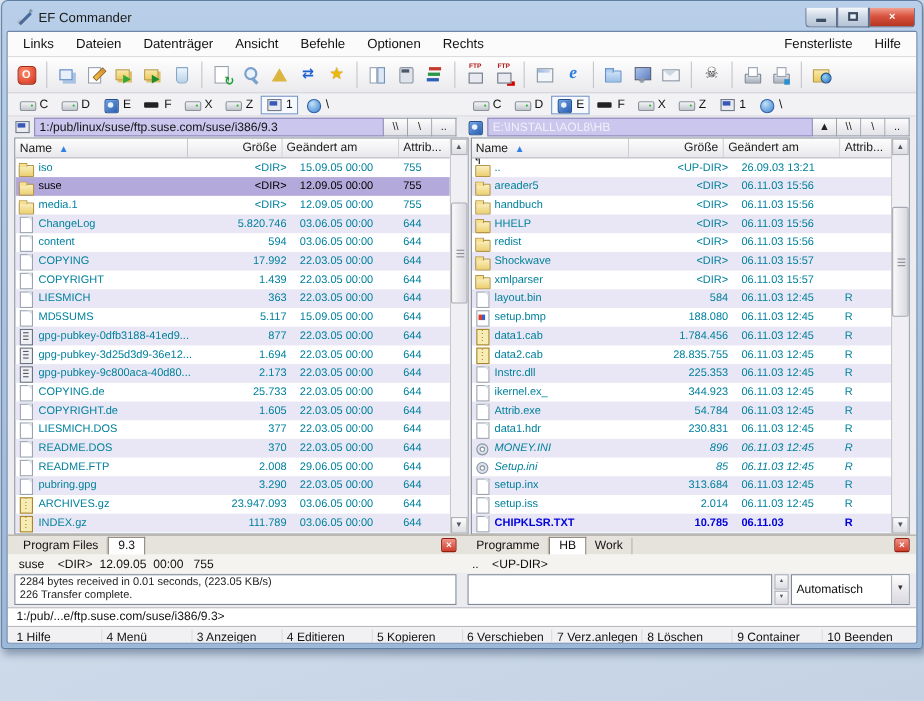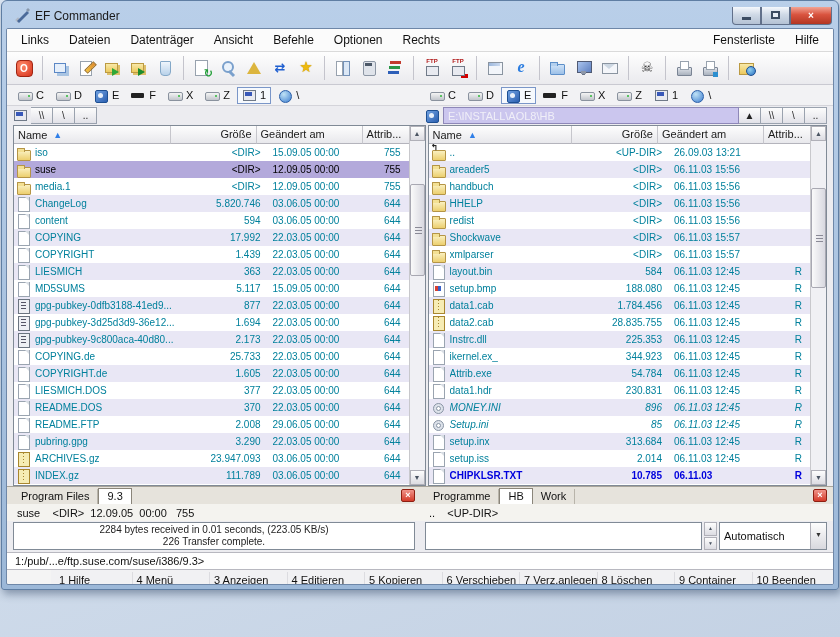--- a/index.html
+++ b/index.html
@@ -381,6 +381,7 @@
     <div class="pathbars">
       <div class="pathbar">
         <span class="drv drv-ftp"></span>
+        <div class="path-field">1:/pub/linux/suse/ftp.suse.com/suse/i386/9.3</div>
         <div class="path-btn">\\</div>
         <div class="path-btn">\</div>
         <div class="path-btn">..</div>

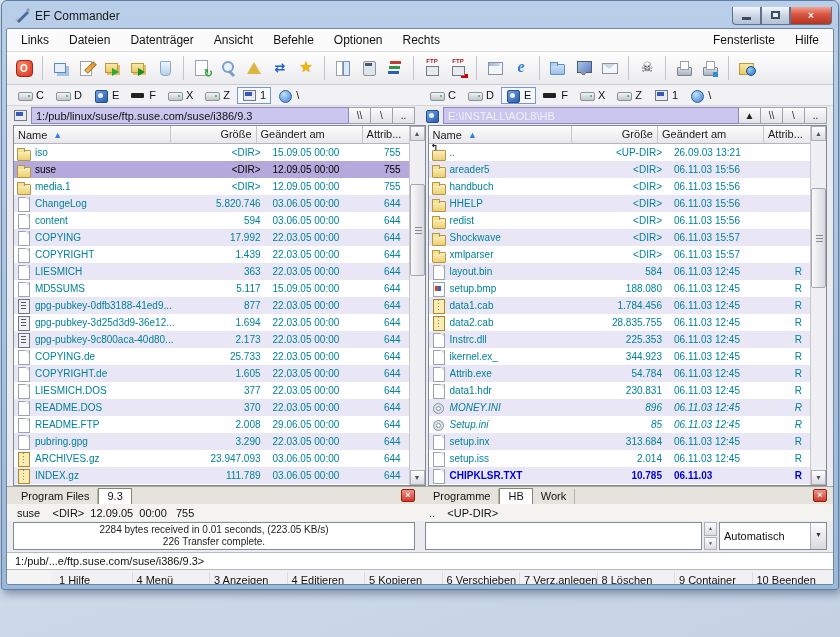--- a/index.html
+++ b/index.html
@@ -124,7 +124,7 @@
   .cell-name { flex:1; margin-left:4px; overflow:hidden; }
   .cell-size { width:86px; text-align:right; }
   .cell-date { width:106px; padding-left:12px; }
-  .cell-attr { width:42px; text-align:right; padding-right:8px; }
+  .cell-attr { width:42px; text-align:left; padding-right:8px; }
   .fi { position:relative; flex:0 0 15px; width:15px; height:14px; }
   .fi-folder::before,.fi-updir::before { content:""; position:absolute; left:1px; top:4px; width:12px; height:9px; background:linear-gradient(#faf0c0,#eccf6e); border:1px solid #b59546; border-radius:1px; }
   .fi-folder::after { content:""; position:absolute; left:1px; top:2px; width:6px; height:3px; background:#f3e093; border:1px solid #b59546; border-bottom:none; border-radius:1px 1px 0 0; }

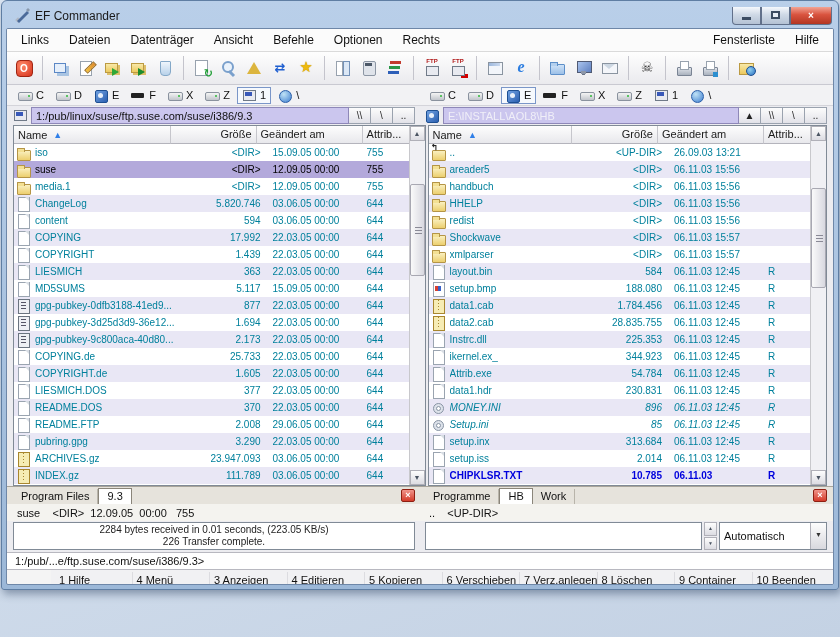--- a/index.html
+++ b/index.html
@@ -156,7 +156,7 @@
   .infohalf { flex:1; display:flex; align-items:center; padding-left:4px; white-space:pre; }
   .logrow { flex:0 0 30px; display:flex; background:#ececf0; padding:1px 6px 2px; gap:10px; }
   .loghalf { flex:1; display:flex; gap:2px; }
-  .logbox { flex:1; background:#fff; border:1px solid #808a96; font-size:10px; color:#222; padding:1px 4px; line-height:12px; white-space:nowrap; overflow:hidden;text-align:center; }
+  .logbox { flex:1; background:#fff; border:1px solid #808a96; font-size:10px; color:#222; padding:1px 4px; line-height:12px; white-space:nowrap; overflow:hidden; }
   .spinner { width:13px; display:flex; flex-direction:column; gap:1px; }
   .spin-btn { flex:1; background:linear-gradient(#fdfdfd,#dcdce2); border:1px solid #b0b0b8; font-size:5px; line-height:10px; text-align:center; color:#4a5462; }
   .dropdown { width:108px; display:flex; background:#fff; border:1px solid #808a96; align-items:center; }

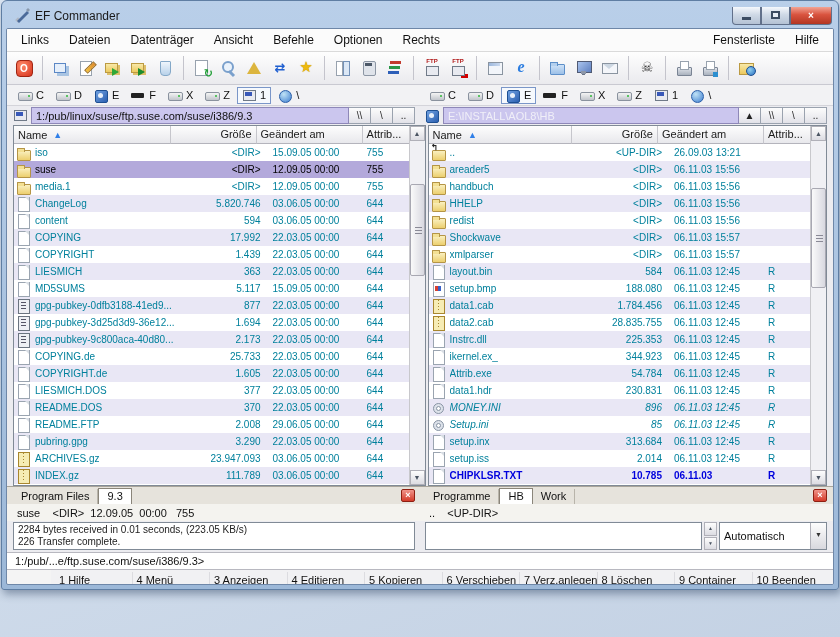--- a/index.html
+++ b/index.html
@@ -165,7 +165,7 @@
 
   
   .cmdrow { flex:0 0 18px; background:#fff; border-top:1px solid #b8b8c0; border-bottom:1px solid #b8b8c0; display:flex; align-items:center; padding:0 8px; font-size:11px; color:#111; }
-  .fkeys { flex:0 0 21px; display:flex; background:#f1f1f3; border-bottom:1px solid #c8c8cc; align-items:center; padding:0 4px;margin-left:44px; }
+  .fkeys { flex:0 0 21px; display:flex; background:#f1f1f3; border-bottom:1px solid #c8c8cc; align-items:center; padding:0 4px; }
   .fk { flex:1; font-size:11px; color:#111; padding:2px 4px; border-right:1px solid #dcdce0; white-space:nowrap; overflow:hidden; }
   .fk:last-child { border-right:none; }
   .statusbar { flex:1; display:flex; align-items:center; background:#eef1f6; font-size:11px; color:#111; padding:0 4px; }

